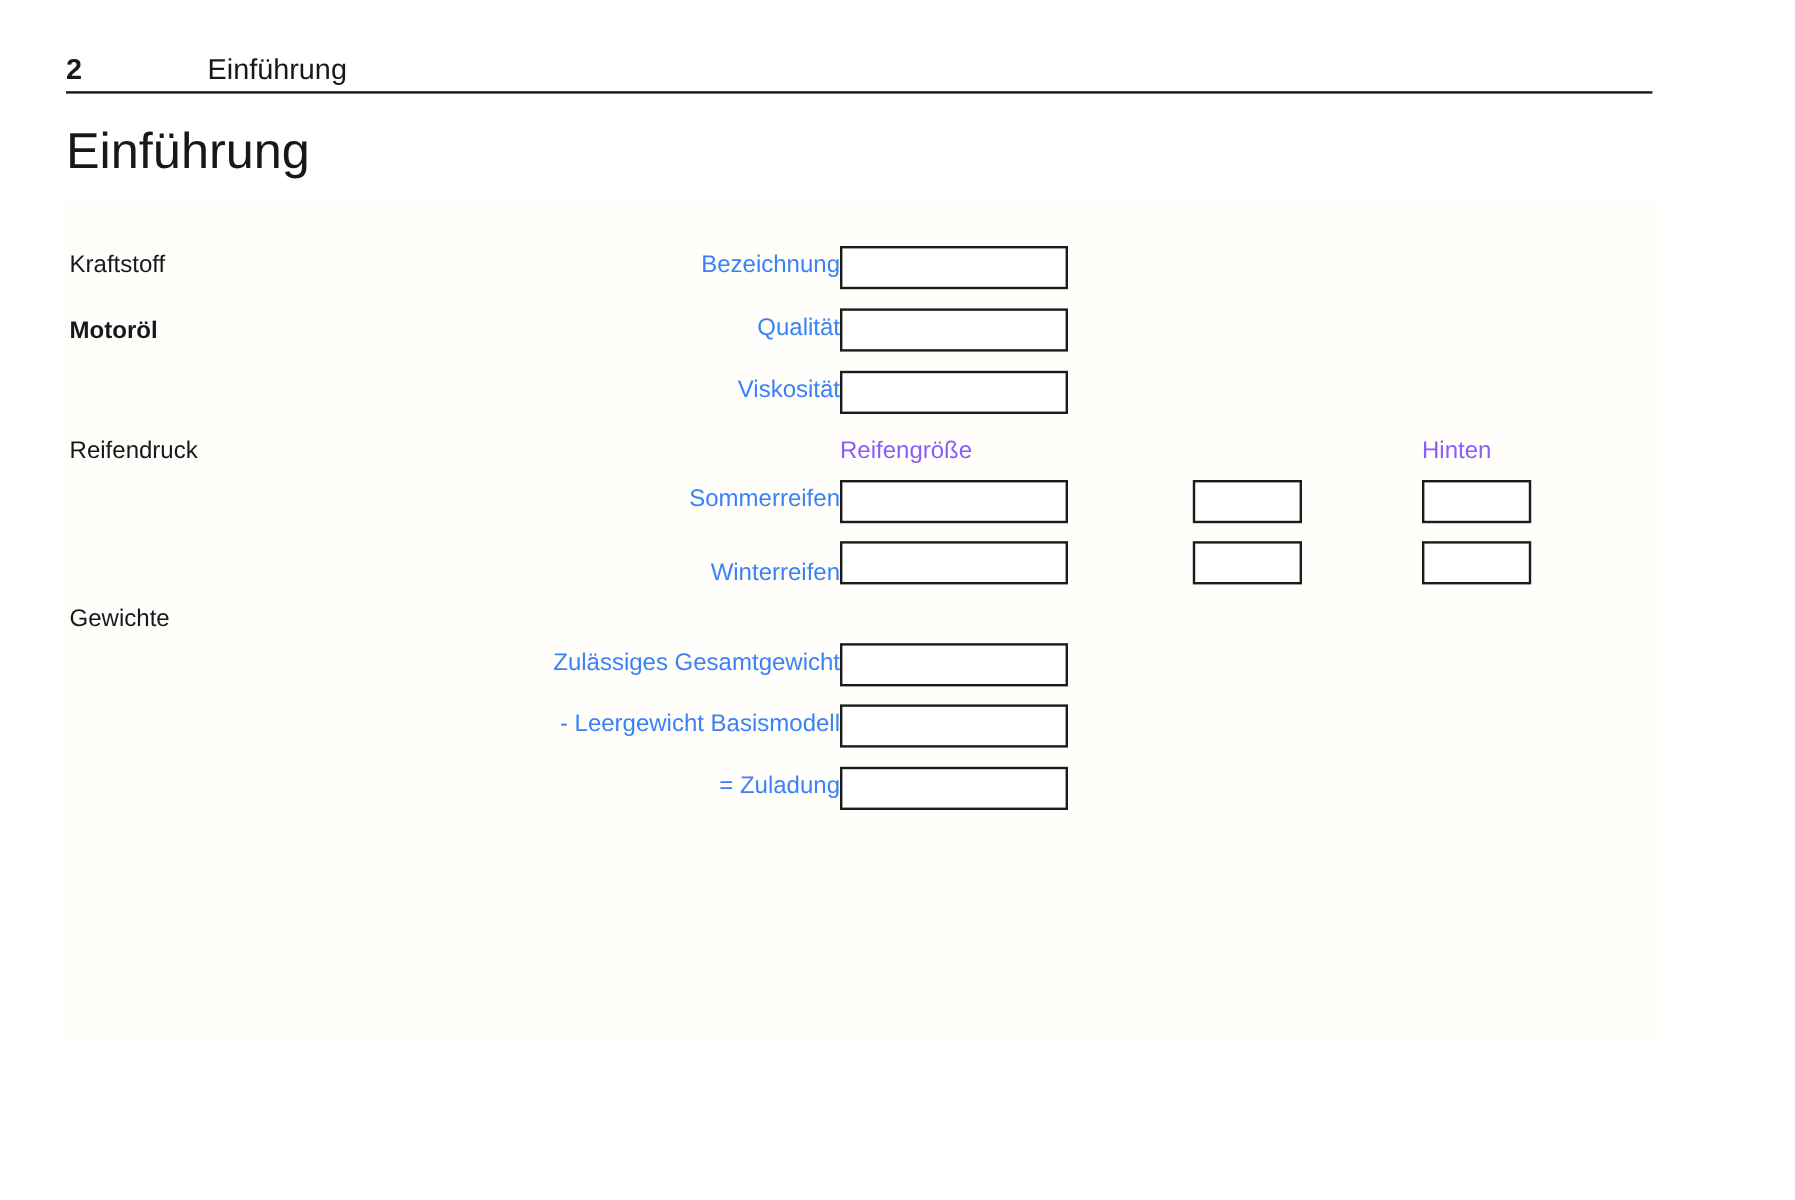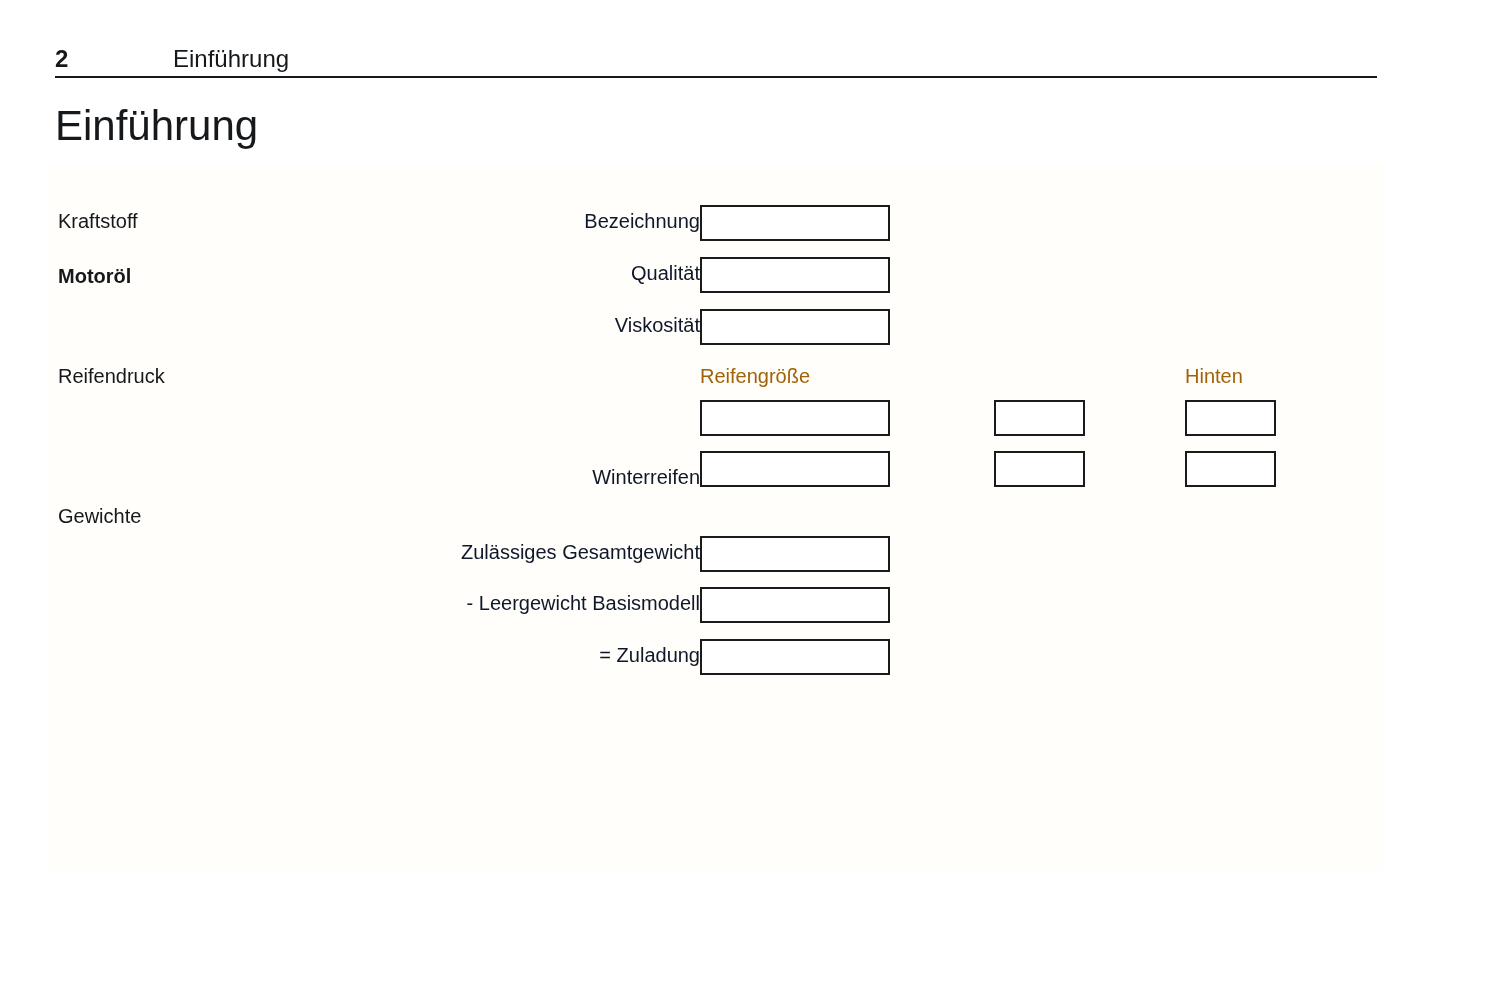--- a/index.html
+++ b/index.html
@@ -92,7 +92,7 @@
     position: absolute;
     font-size: 20px;
     line-height: 26px;
-    color: #0f172a;
+    color: #3b82f6;
     white-space: nowrap;
     text-align: right;
   }

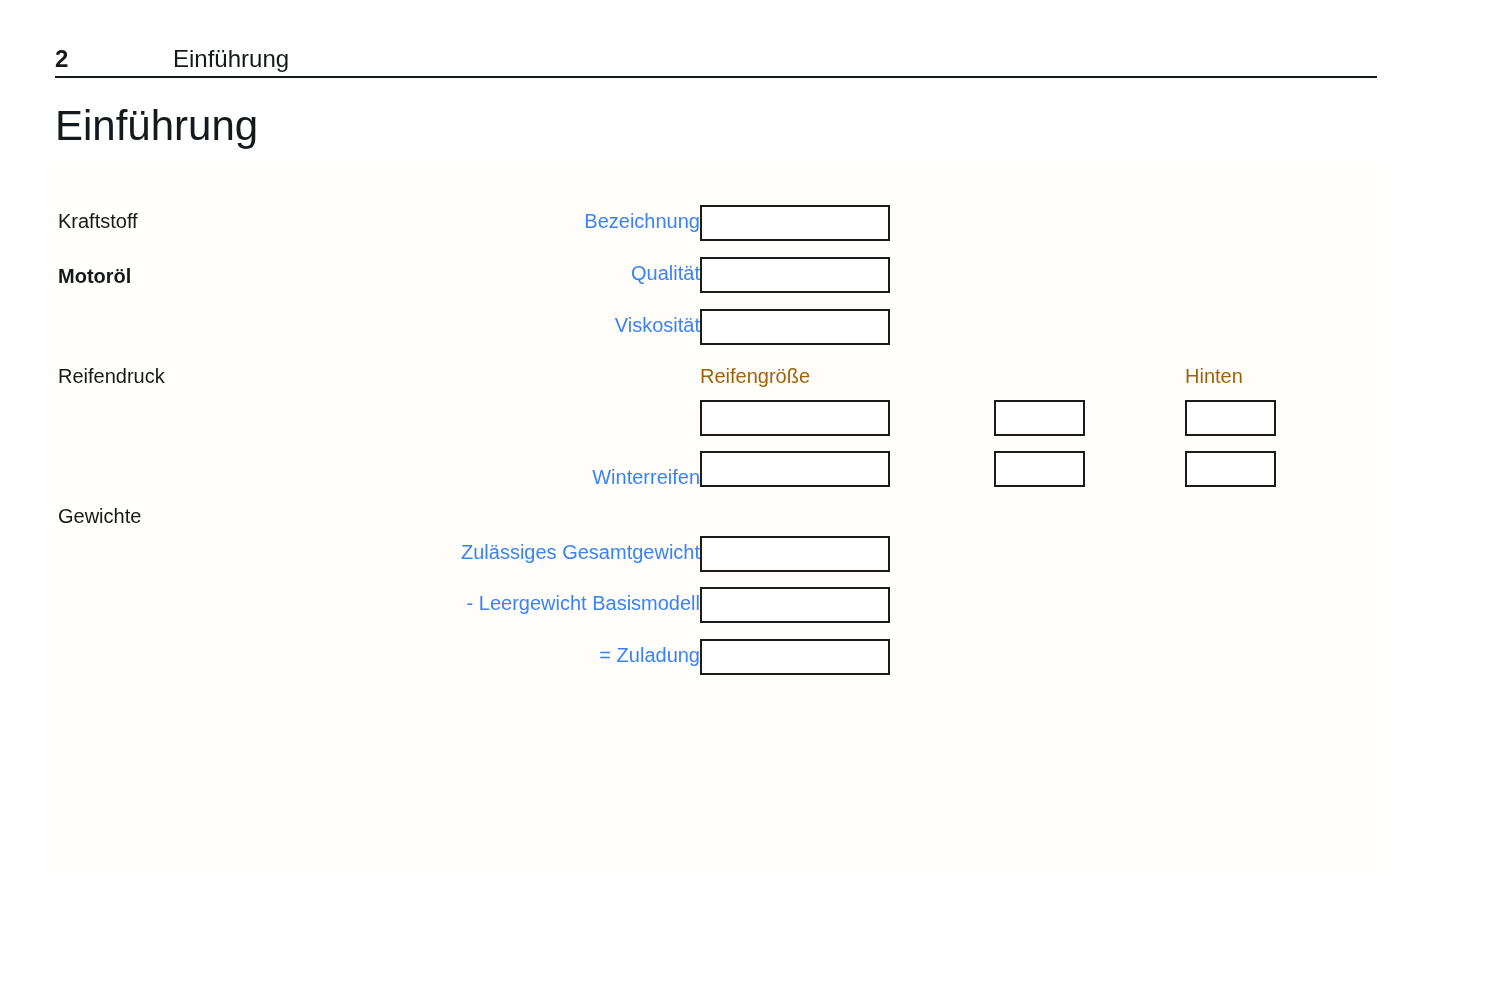--- a/index.html
+++ b/index.html
@@ -100,7 +100,7 @@
     position: absolute;
     font-size: 20px;
     line-height: 26px;
-    color: #a16207;
+    color: #8b5cf6;
     white-space: nowrap;
   }
   .entry-box {

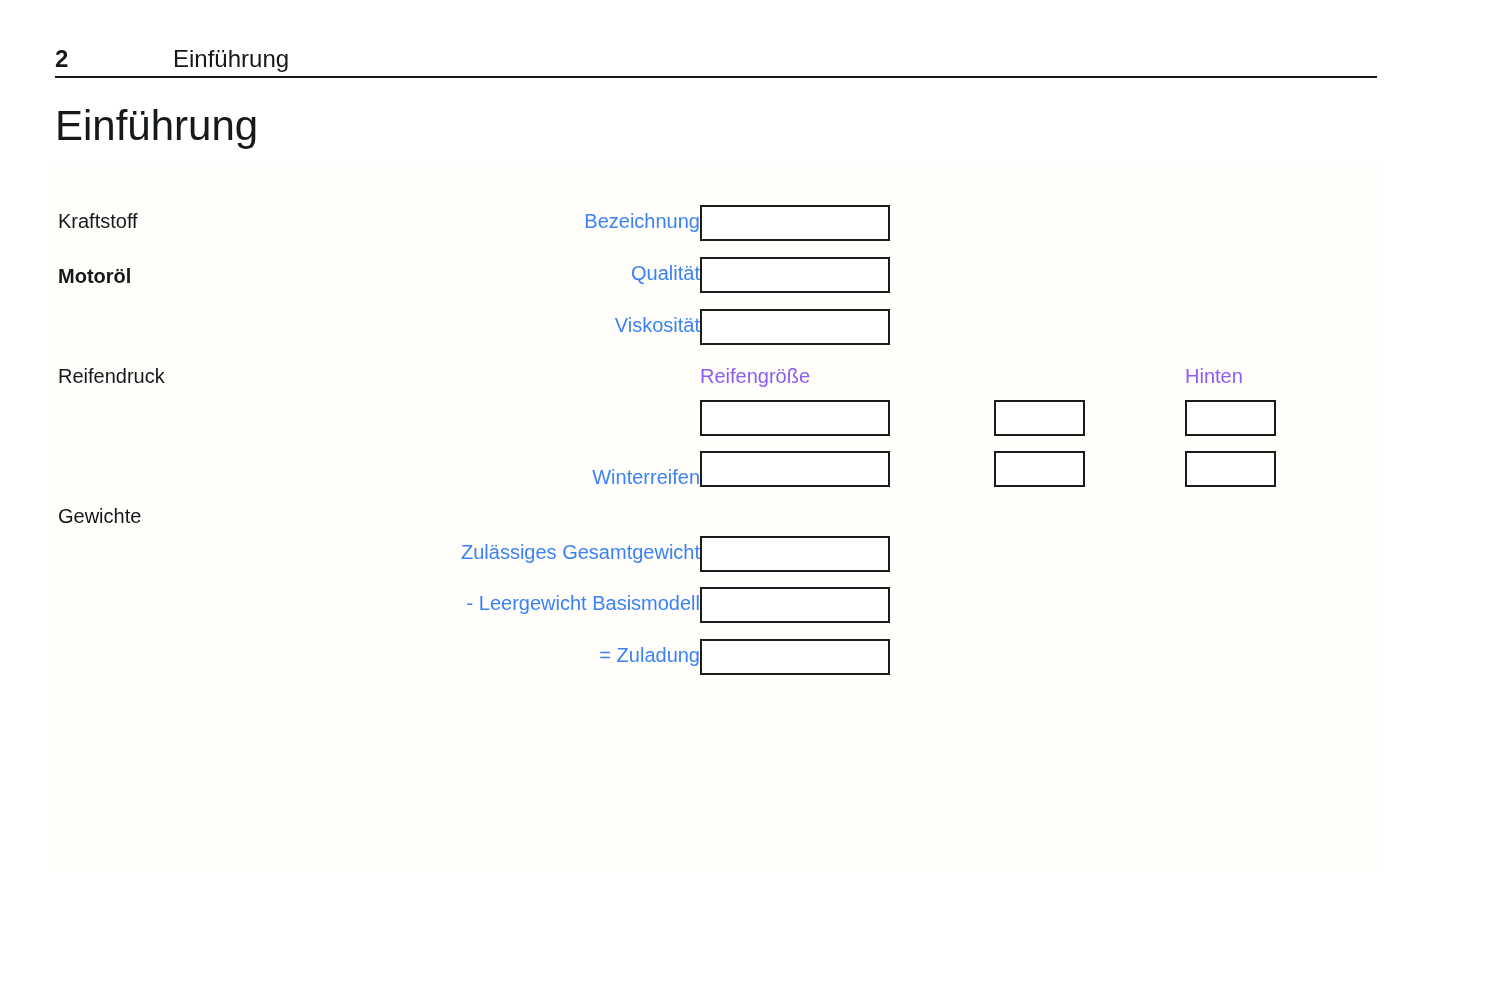--- a/index.html
+++ b/index.html
@@ -149,6 +149,7 @@
     <div class="col-head" style="left:946px; top:198px;margin-top:32px;">Vorn</div>
     <div class="col-head" style="left:1137px; top:198px;">Hinten</div>
 
+    <div class="field-label lbl-right" style="left:200px; top:238px; width:452px;">Sommerreifen</div>
     <div class="entry-box" style="left:652px; top:235px; width:190px; height:36px;" title=""></div>
     <div class="entry-box" style="left:946px; top:235px; width:91px; height:36px;"></div>
     <div class="entry-box" style="left:1137px; top:235px; width:91px; height:36px;"></div>

